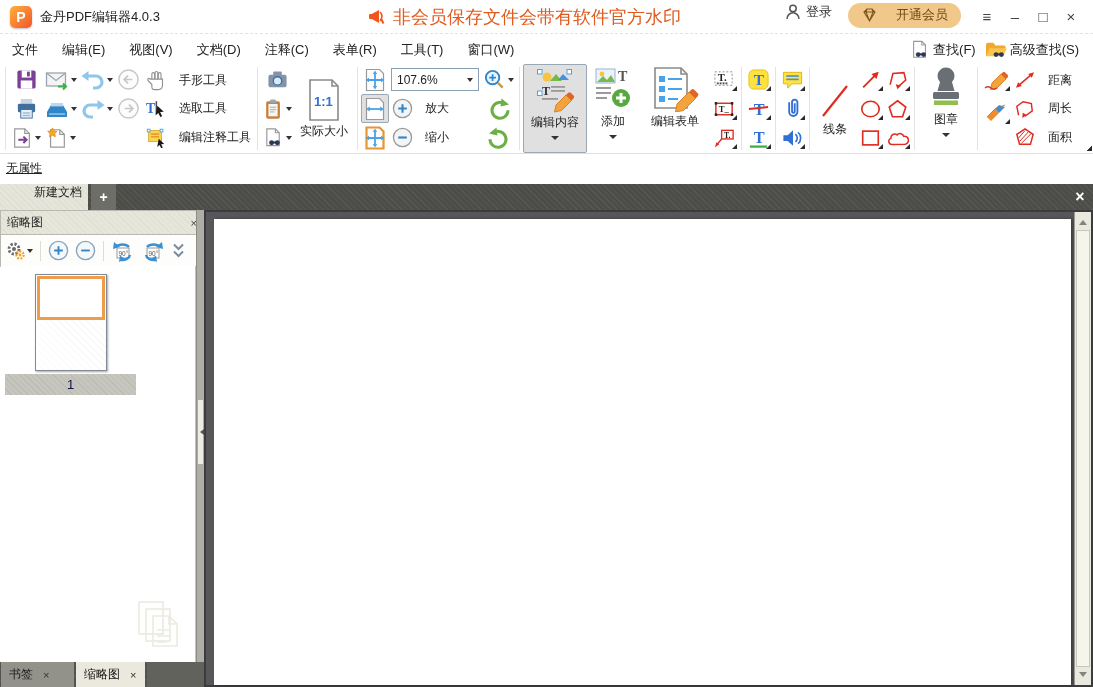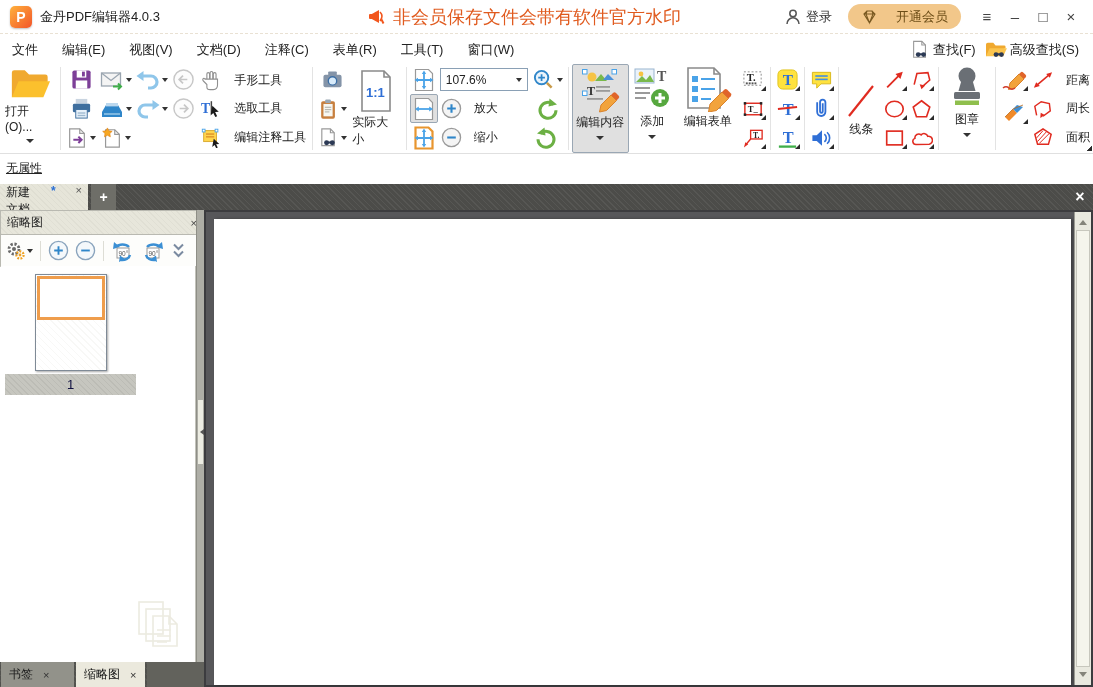--- a/index.html
+++ b/index.html
@@ -9,7 +9,7 @@
   .logo{width:22px;height:22px;border-radius:5px;margin:0 8px 0 10px;background:linear-gradient(135deg,#ffb13b,#f2552a);color:#fff;font-weight:bold;font-size:14px;display:flex;align-items:center;justify-content:center;box-shadow:0 1px 2px rgba(0,0,0,.25);}
   .apptitle{font-size:13px;color:#222;}
   .notice{position:absolute;left:368px;display:flex;align-items:center;gap:6px;color:#e05a1e;font-size:18px;}
-  .tb-right{margin-left:auto;display:flex;align-items:center;padding-right:8px;}
+  .tb-right{margin-left:auto;display:flex;align-items:flex-start;padding-right:8px;}
   .login{display:flex;align-items:center;gap:4px;font-size:13px;color:#333;margin-right:16px;}
   .vip{display:flex;align-items:center;gap:18px;background:#f2c78a;border-radius:13px;height:25px;padding:0 13px;color:#6b4c16;font-size:13px;margin-right:12px;}
   .winbtn{width:28px;height:28px;display:flex;align-items:center;justify-content:center;font-size:15px;color:#444;}

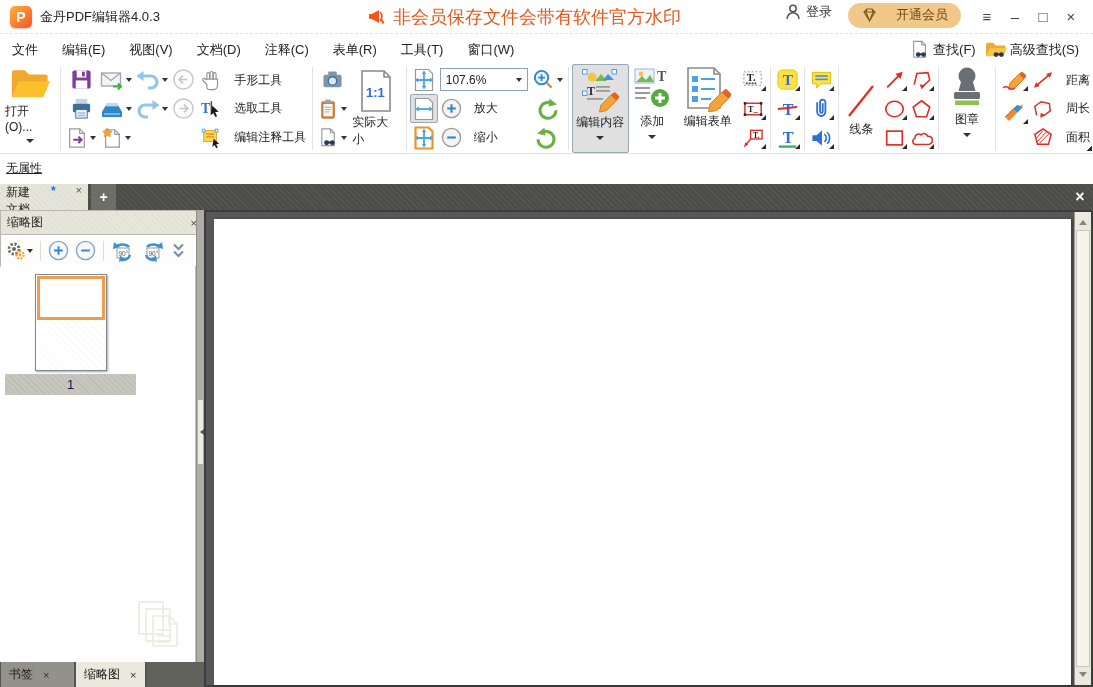--- a/index.html
+++ b/index.html
@@ -143,14 +143,6 @@
 
   <div class="toolbar">
 
-    <div class="bigv" style="width:56px;">
-      <svg width="42" height="36" viewBox="0 0 44 36">
-          <path d="M3 32 V6 a2.5 2.5 0 0 1 2.5-2.5 h11 l4.5 4.5 H38 a2.5 2.5 0 0 1 2.5 2.5 v5" fill="#f0a92f"></path>
-          <path d="M3 32 l7-17 h33 l-7 17 z" fill="#fbc02d"></path>
-        </svg>
-      <span class="lab">打开(O)...</span>
-      <i class="car"></i>
-    </div>
     <div class="sep"></div>
 
     <div class="col">

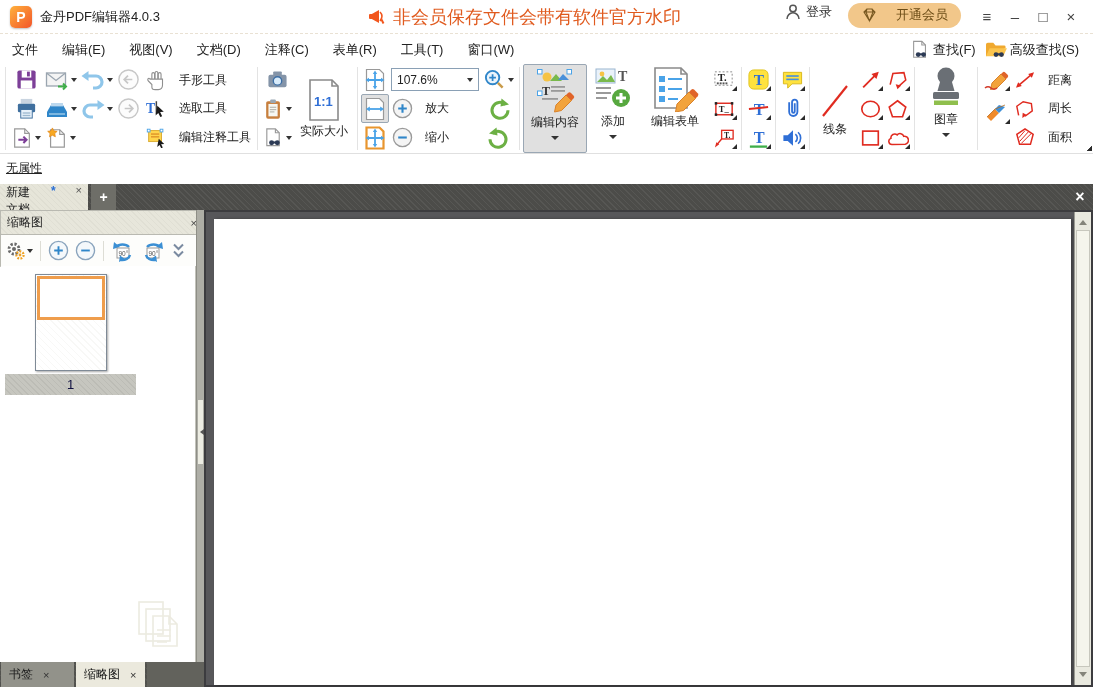--- a/index.html
+++ b/index.html
@@ -34,7 +34,7 @@
   
   .propbar{position:absolute;top:155px;left:0;right:0;height:29px;background:#fff;padding:5px 6px;box-sizing:border-box;font-size:12px;text-decoration:underline;}
   .tabbar{position:absolute;top:184px;left:0;right:0;height:26px;background:#4c4c49;background-image:repeating-linear-gradient(45deg,rgba(255,255,255,.06) 0 1px,transparent 1px 4px);display:flex;align-items:stretch;}
-  .doc-tab{width:88px;background:#e6e5d9;background-image:repeating-linear-gradient(45deg,rgba(0,0,0,.03) 0 1px,transparent 1px 4px);display:flex;align-items:flex-start;padding:0 6px;gap:20px;font-size:12px;box-sizing:border-box;}
+  .doc-tab{width:88px;background:#e6e5d9;background-image:repeating-linear-gradient(45deg,rgba(0,0,0,.03) 0 1px,transparent 1px 4px);display:flex;align-items:flex-end;padding:0 6px;gap:20px;font-size:12px;box-sizing:border-box;flex-direction:column;}
   .doc-tab .star{color:#2b6fd4;font-weight:bold;}
   .doc-tab .x{margin-left:auto;color:#555;font-size:11px;}
   .newtab{width:25px;margin-left:3px;background:#6e6e68;color:#fff;display:flex;align-items:center;justify-content:center;font-weight:bold;font-size:14px;}

